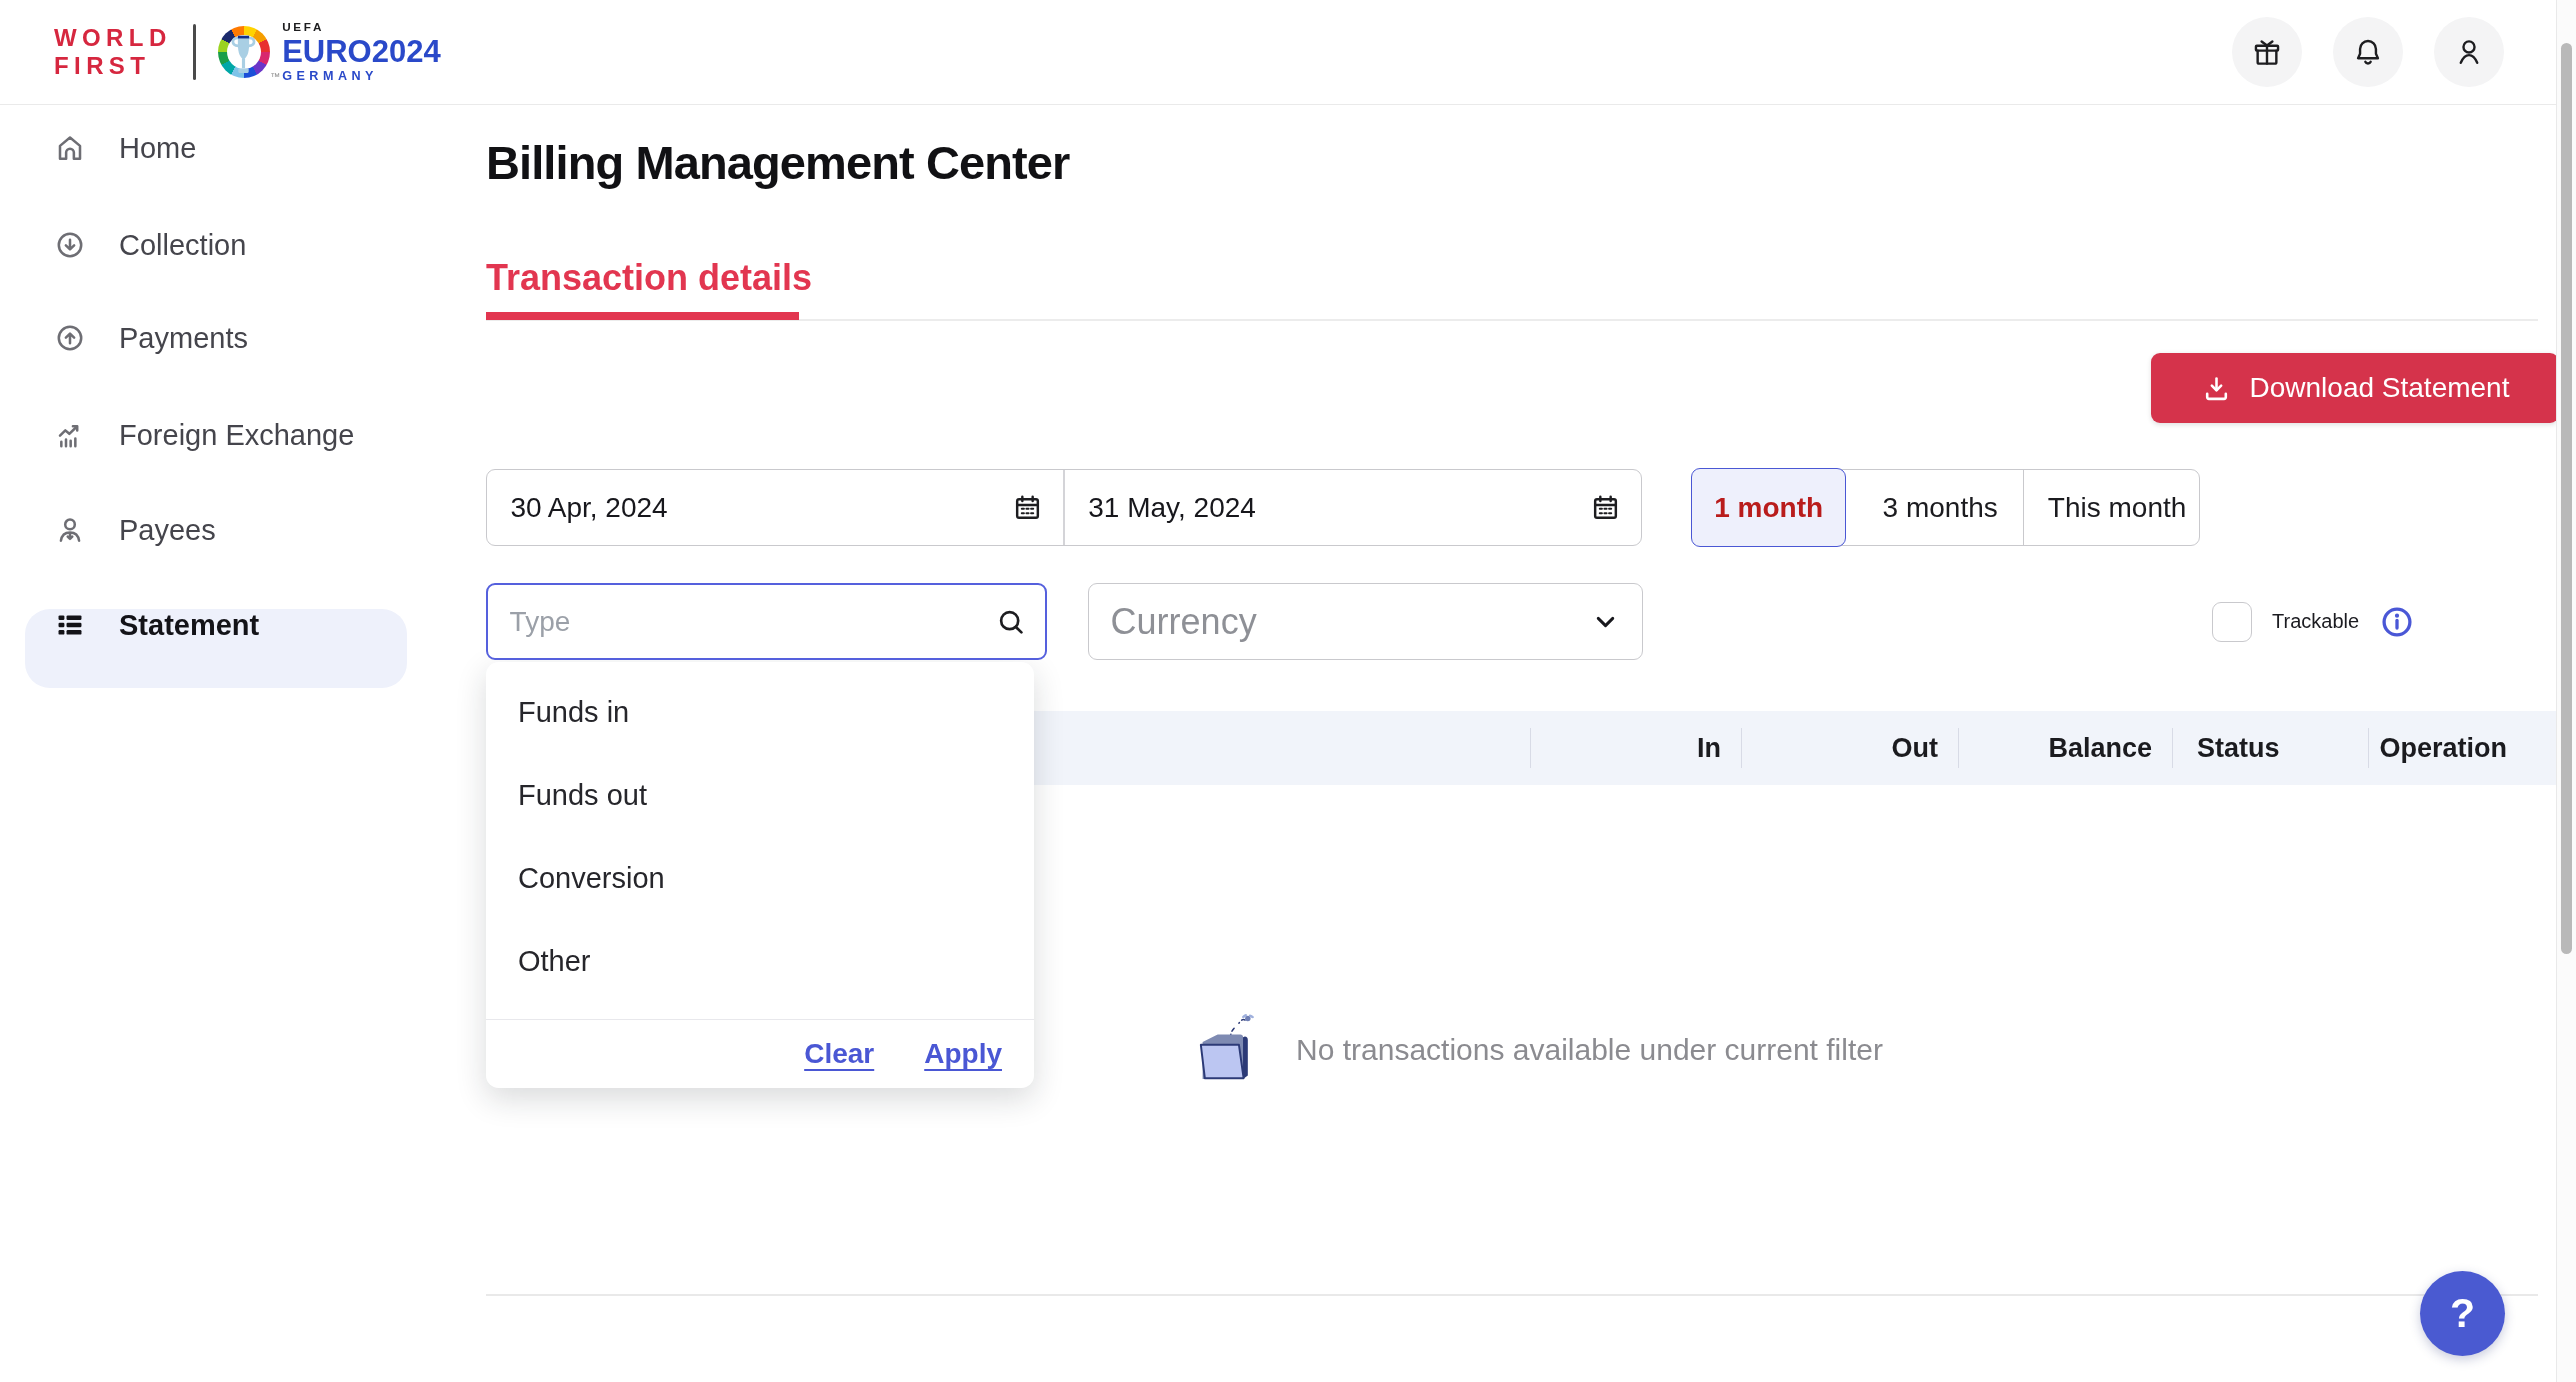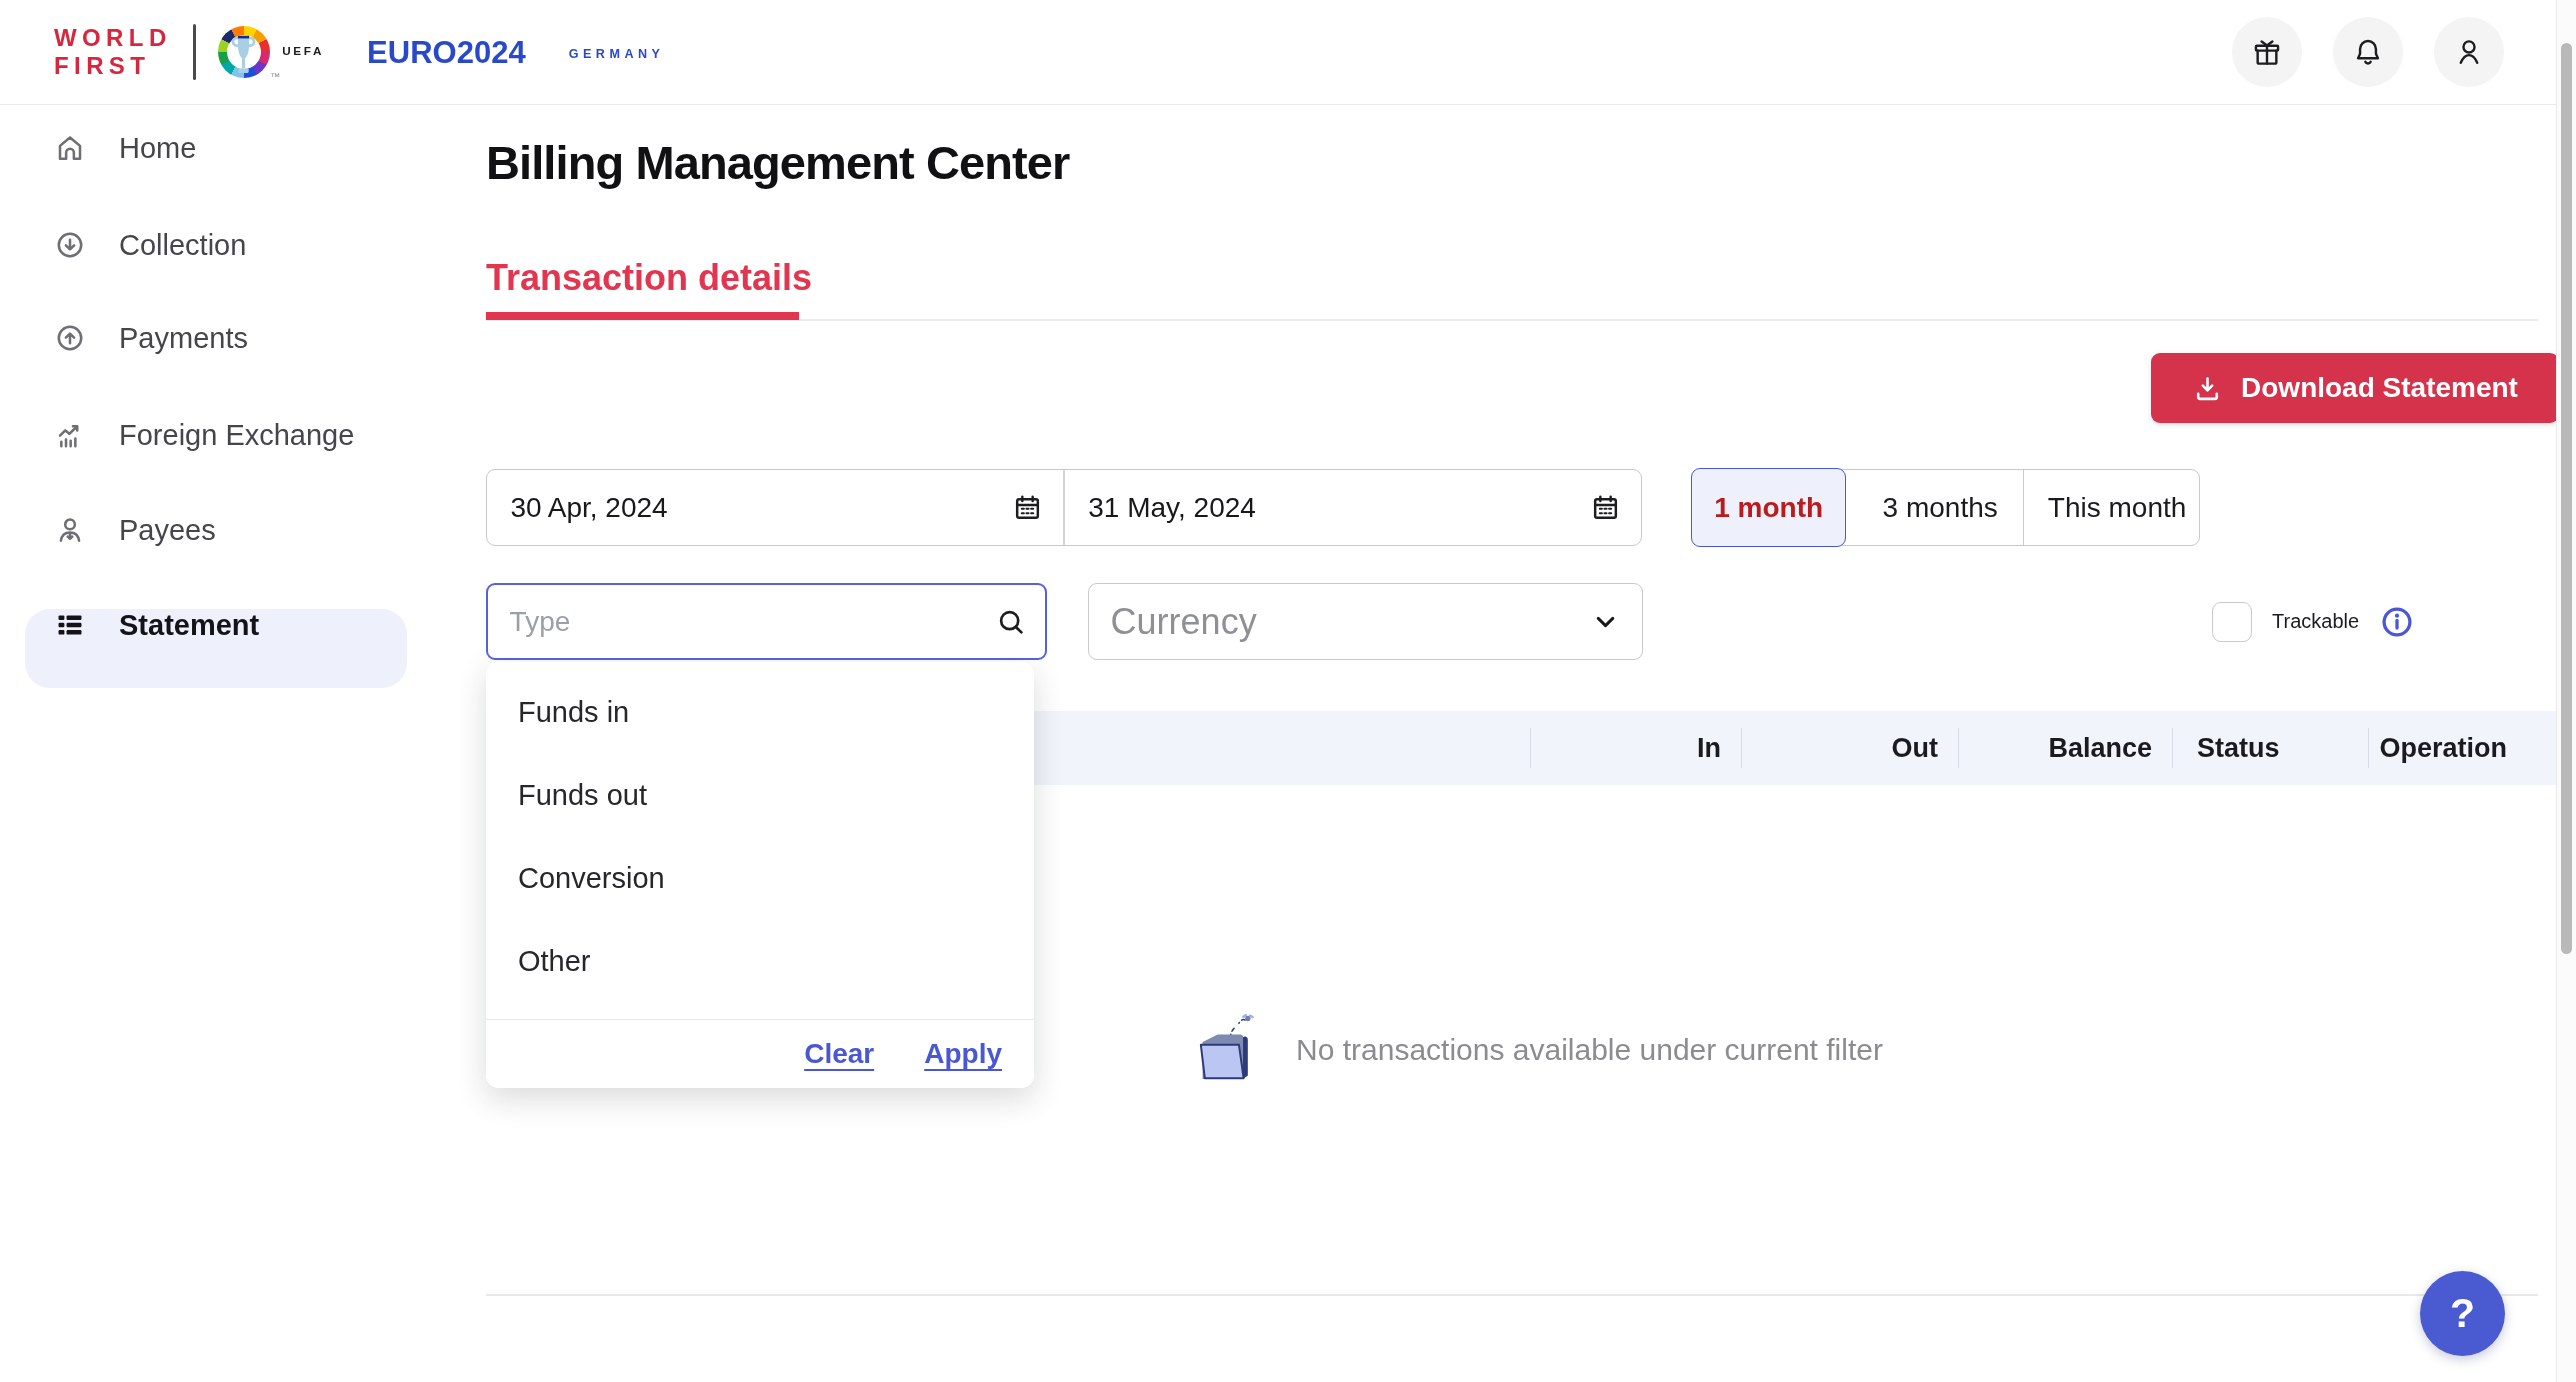--- a/index.html
+++ b/index.html
@@ -23,7 +23,7 @@
     border-radius:50%;background:#fff;}
   .euro-trophy{position:absolute;left:12.6px;top:-3.6px;z-index:2;}
   .euro-tm{position:absolute;right:-10.8px;bottom:-3.6px;font-size:10px;color:#8b8b8b;z-index:3;}
-  .euro-text{display:flex;flex-direction:row;align-items:center;line-height:1;gap:43px;}
+  .euro-text{display:flex;flex-direction:column;line-height:1;}
   .uefa-small{font-size:11.7px;font-weight:700;letter-spacing:2.7px;color:#1d1d1f;margin-bottom:2.7px;}
   .euro-main{font-size:31px;font-weight:800;color:#2a49c9;letter-spacing:0px;}
   .euro-sub{font-size:12.6px;font-weight:700;letter-spacing:4.5px;color:#2a49c9;margin-top:3.6px;}

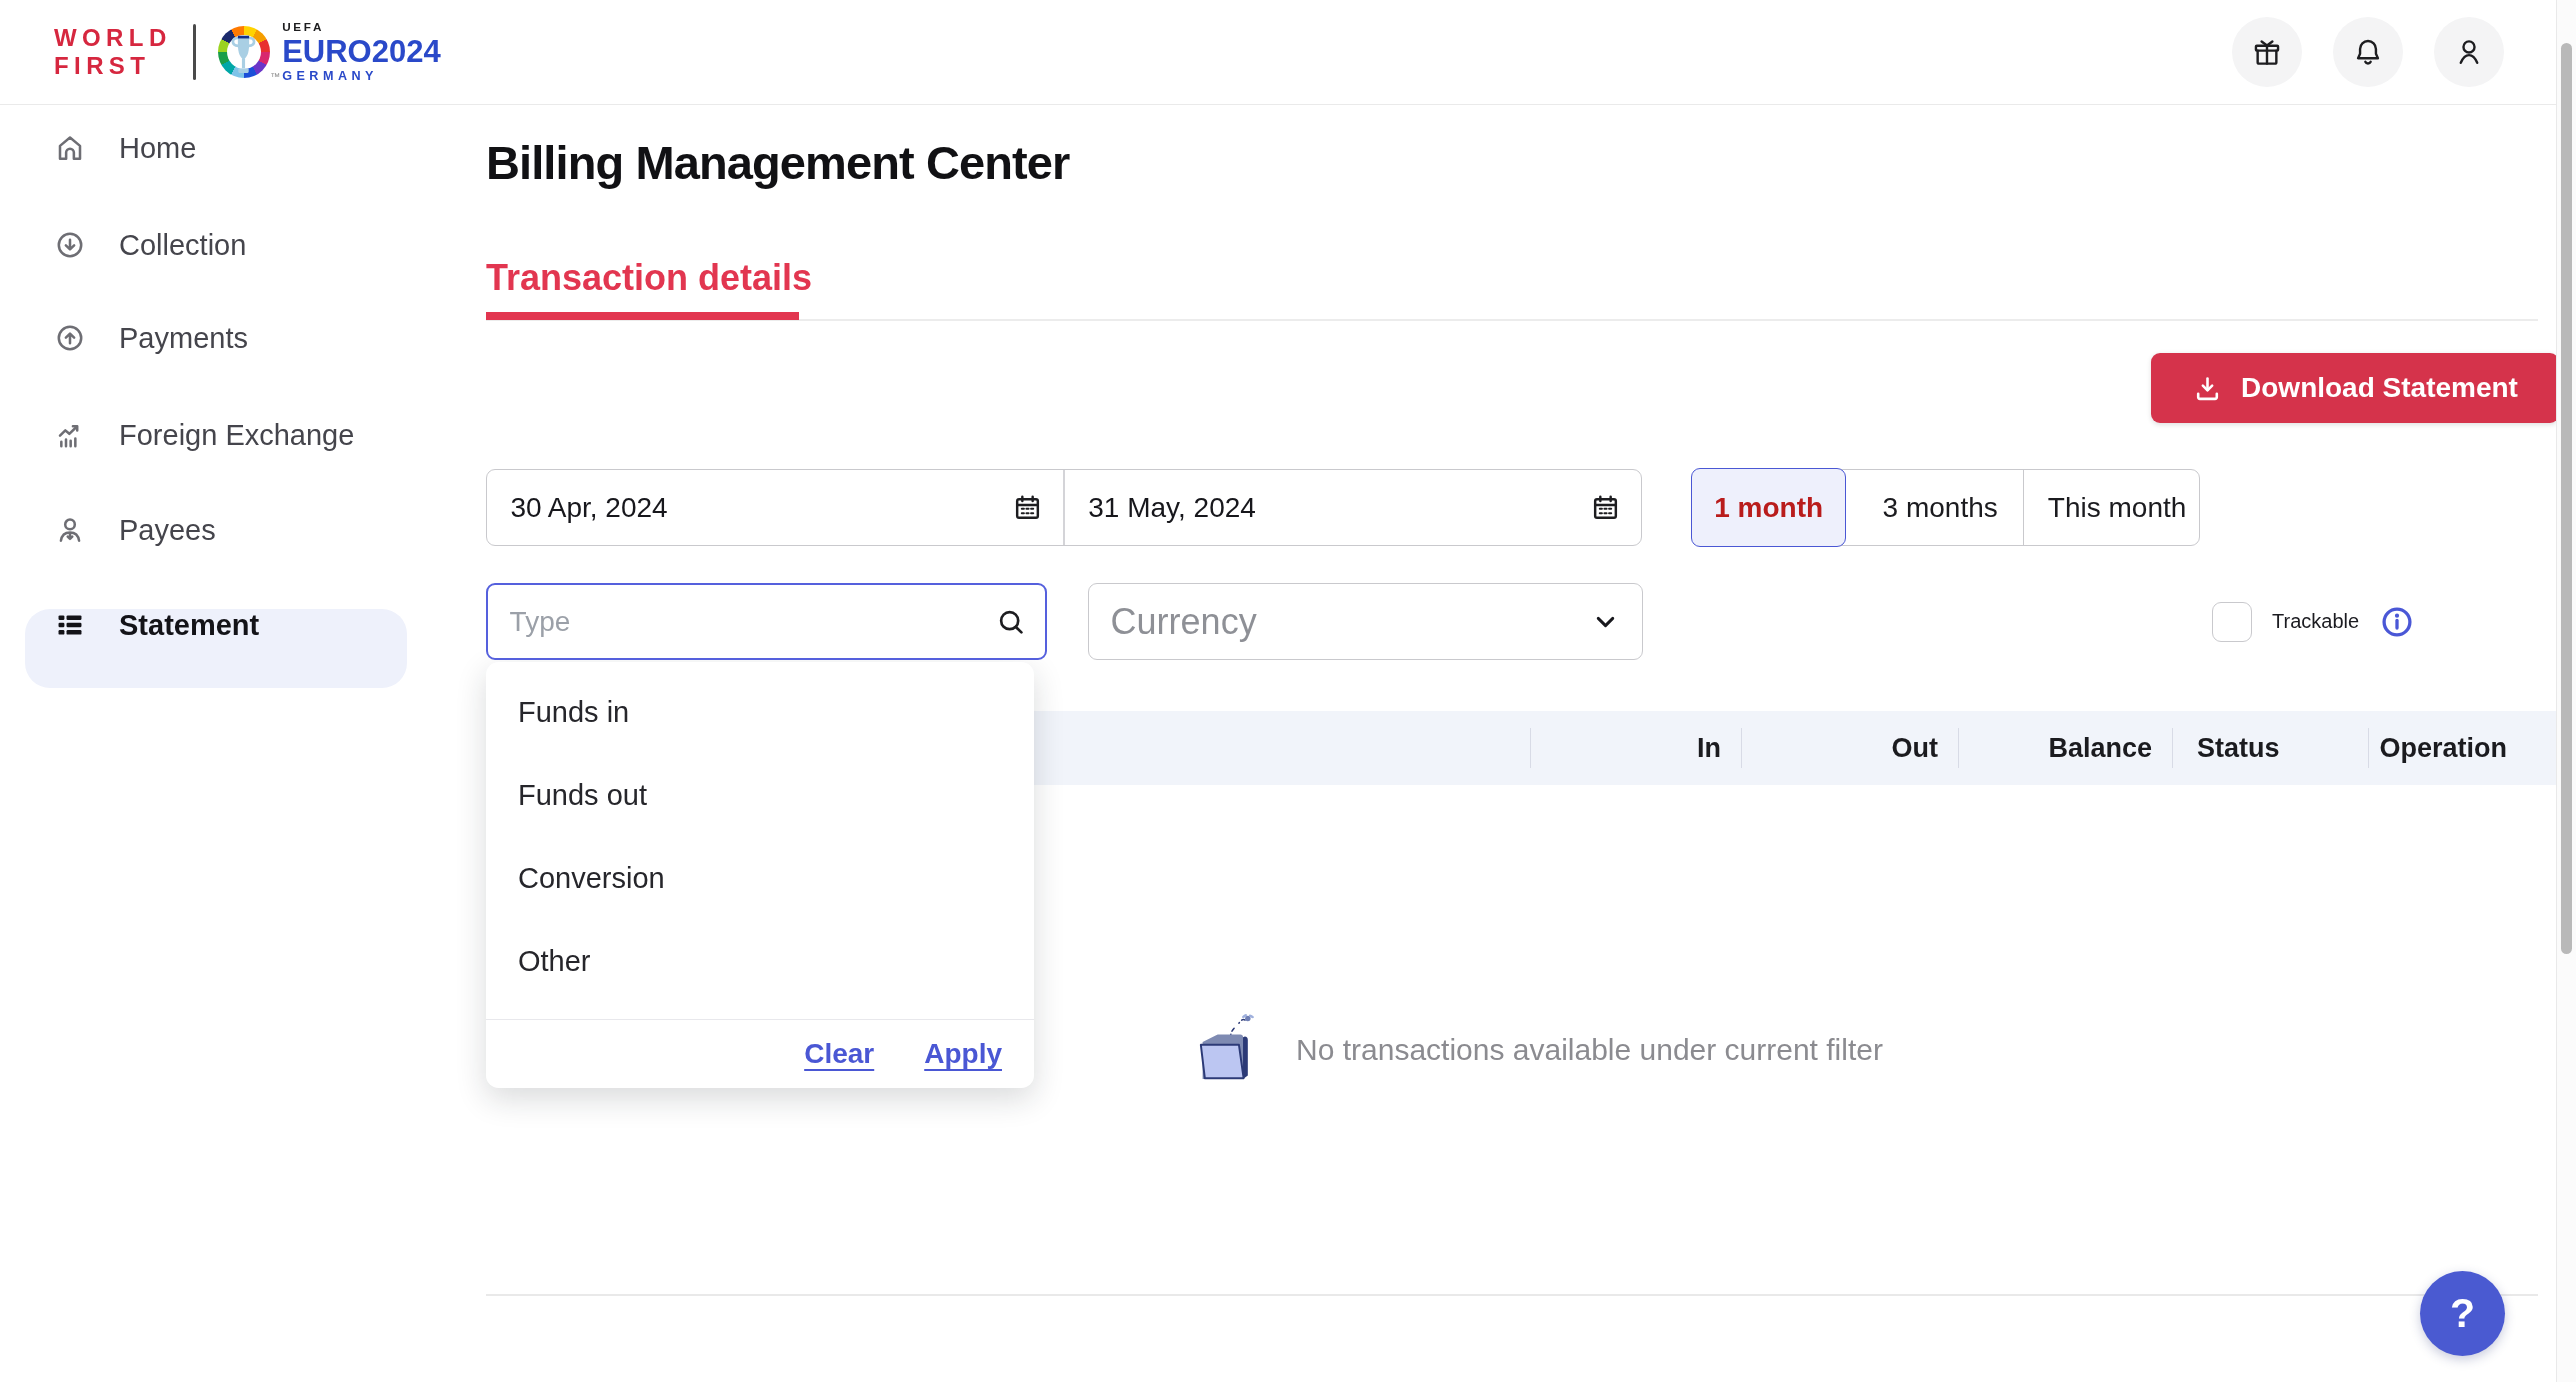--- a/index.html
+++ b/index.html
@@ -49,7 +49,7 @@
 
   #download-btn{position:absolute;left:2151px;top:353px;width:408px;height:70px;border-radius:9px;
     background:#d5334b;color:#fff;display:flex;align-items:center;justify-content:center;gap:18px;
-    font-size:28px;font-weight:700;cursor:pointer;box-shadow:0 1.8px 5.4px rgba(0,0,0,.12);}
+    font-size:28px;font-weight:400;cursor:pointer;box-shadow:0 1.8px 5.4px rgba(0,0,0,.12);}
 
   
   #date-range{position:absolute;left:486px;top:469px;width:1156px;height:77px;border:1.8px solid #c9c9cd;

